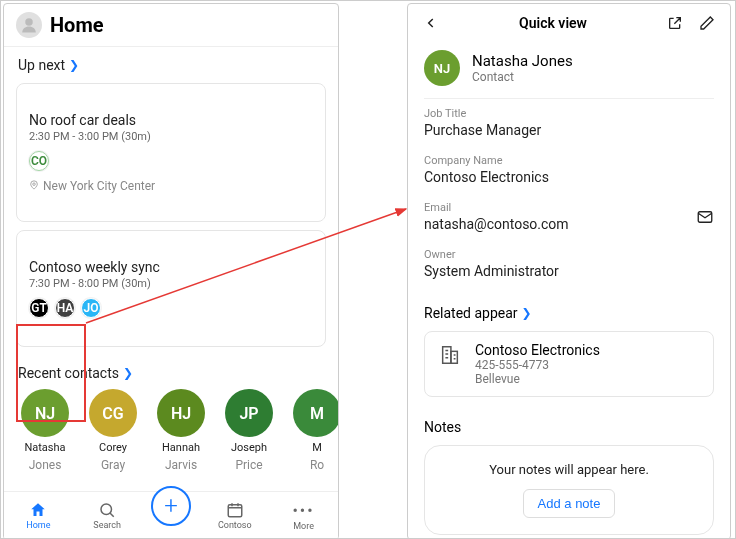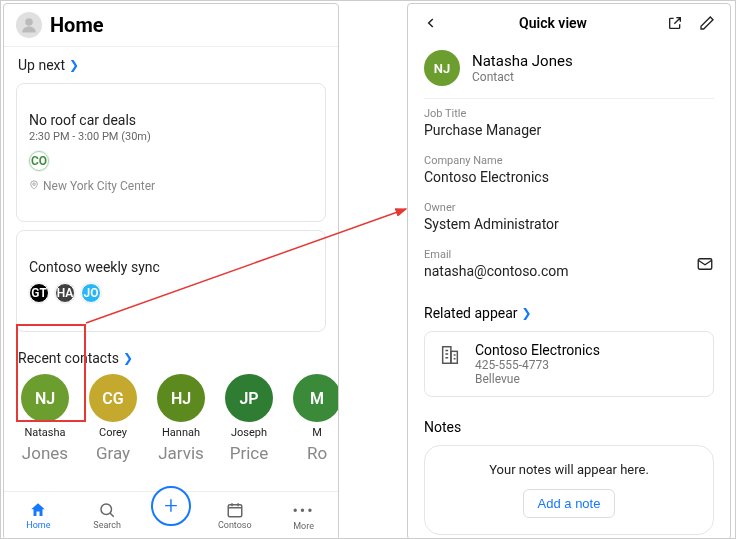--- a/index.html
+++ b/index.html
@@ -367,10 +367,6 @@
       <div class="info-label">Company Name</div>
       <div class="info-value">Contoso Electronics</div>
     </div>
-    <div class="info-block">
-      <div class="info-label">Owner</div>
-      <div class="info-value">System Administrator</div>
-    </div>
     <div class="info-block info-row">
       <div>
         <div class="info-label">Email</div>
@@ -382,6 +378,10 @@
             <path d="M3 7l9 6 9-6"></path>
           </svg>
       </div>
+    </div>
+    <div class="info-block">
+      <div class="info-label">Owner</div>
+      <div class="info-value">System Administrator</div>
     </div>
 
     <div class="rp-section-title">

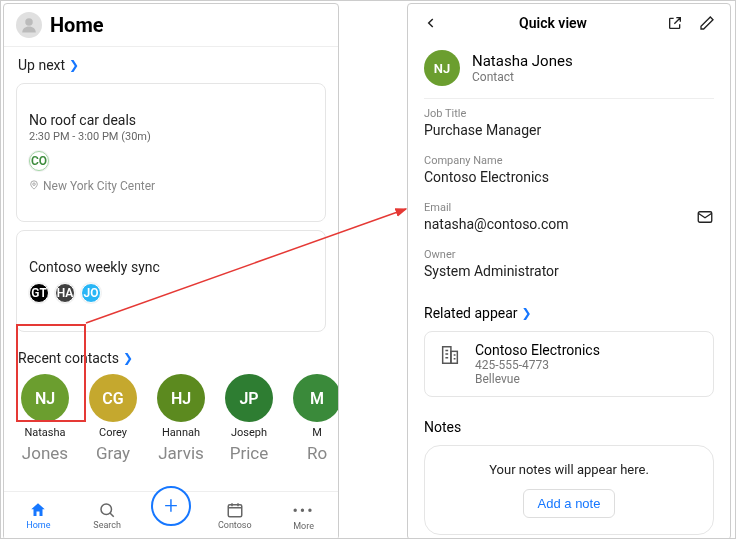--- a/index.html
+++ b/index.html
@@ -249,6 +249,7 @@
 
     <div class="card">
       <div class="card-title">Contoso weekly sync</div>
+      <div class="card-sub">7:30 PM - 8:00 PM (30m)</div>
       <div class="card-row">
         <div class="chip" style="background:#000000">GT</div>
         <div class="chip" style="background:#404040">HA</div>

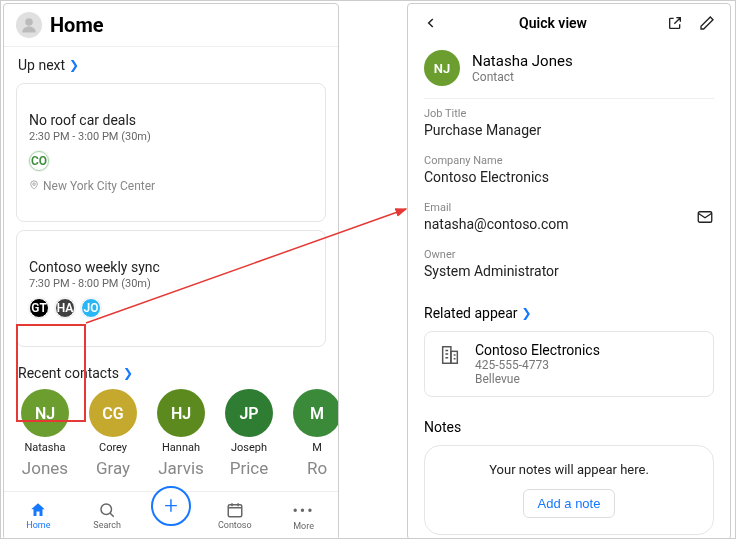--- a/index.html
+++ b/index.html
@@ -100,7 +100,7 @@
     font-size: 16px; font-weight: 600; color: #fff;
   }
   .contact .cname { font-size: 11px; color: #222; text-align:center; }
-  .contact .clast { font-size: 17px; color: #888; text-align:center; }
+  .contact .clast { font-size: 12px; color: #888; text-align:center; }
 
   .highlight-box {
     position: absolute;

